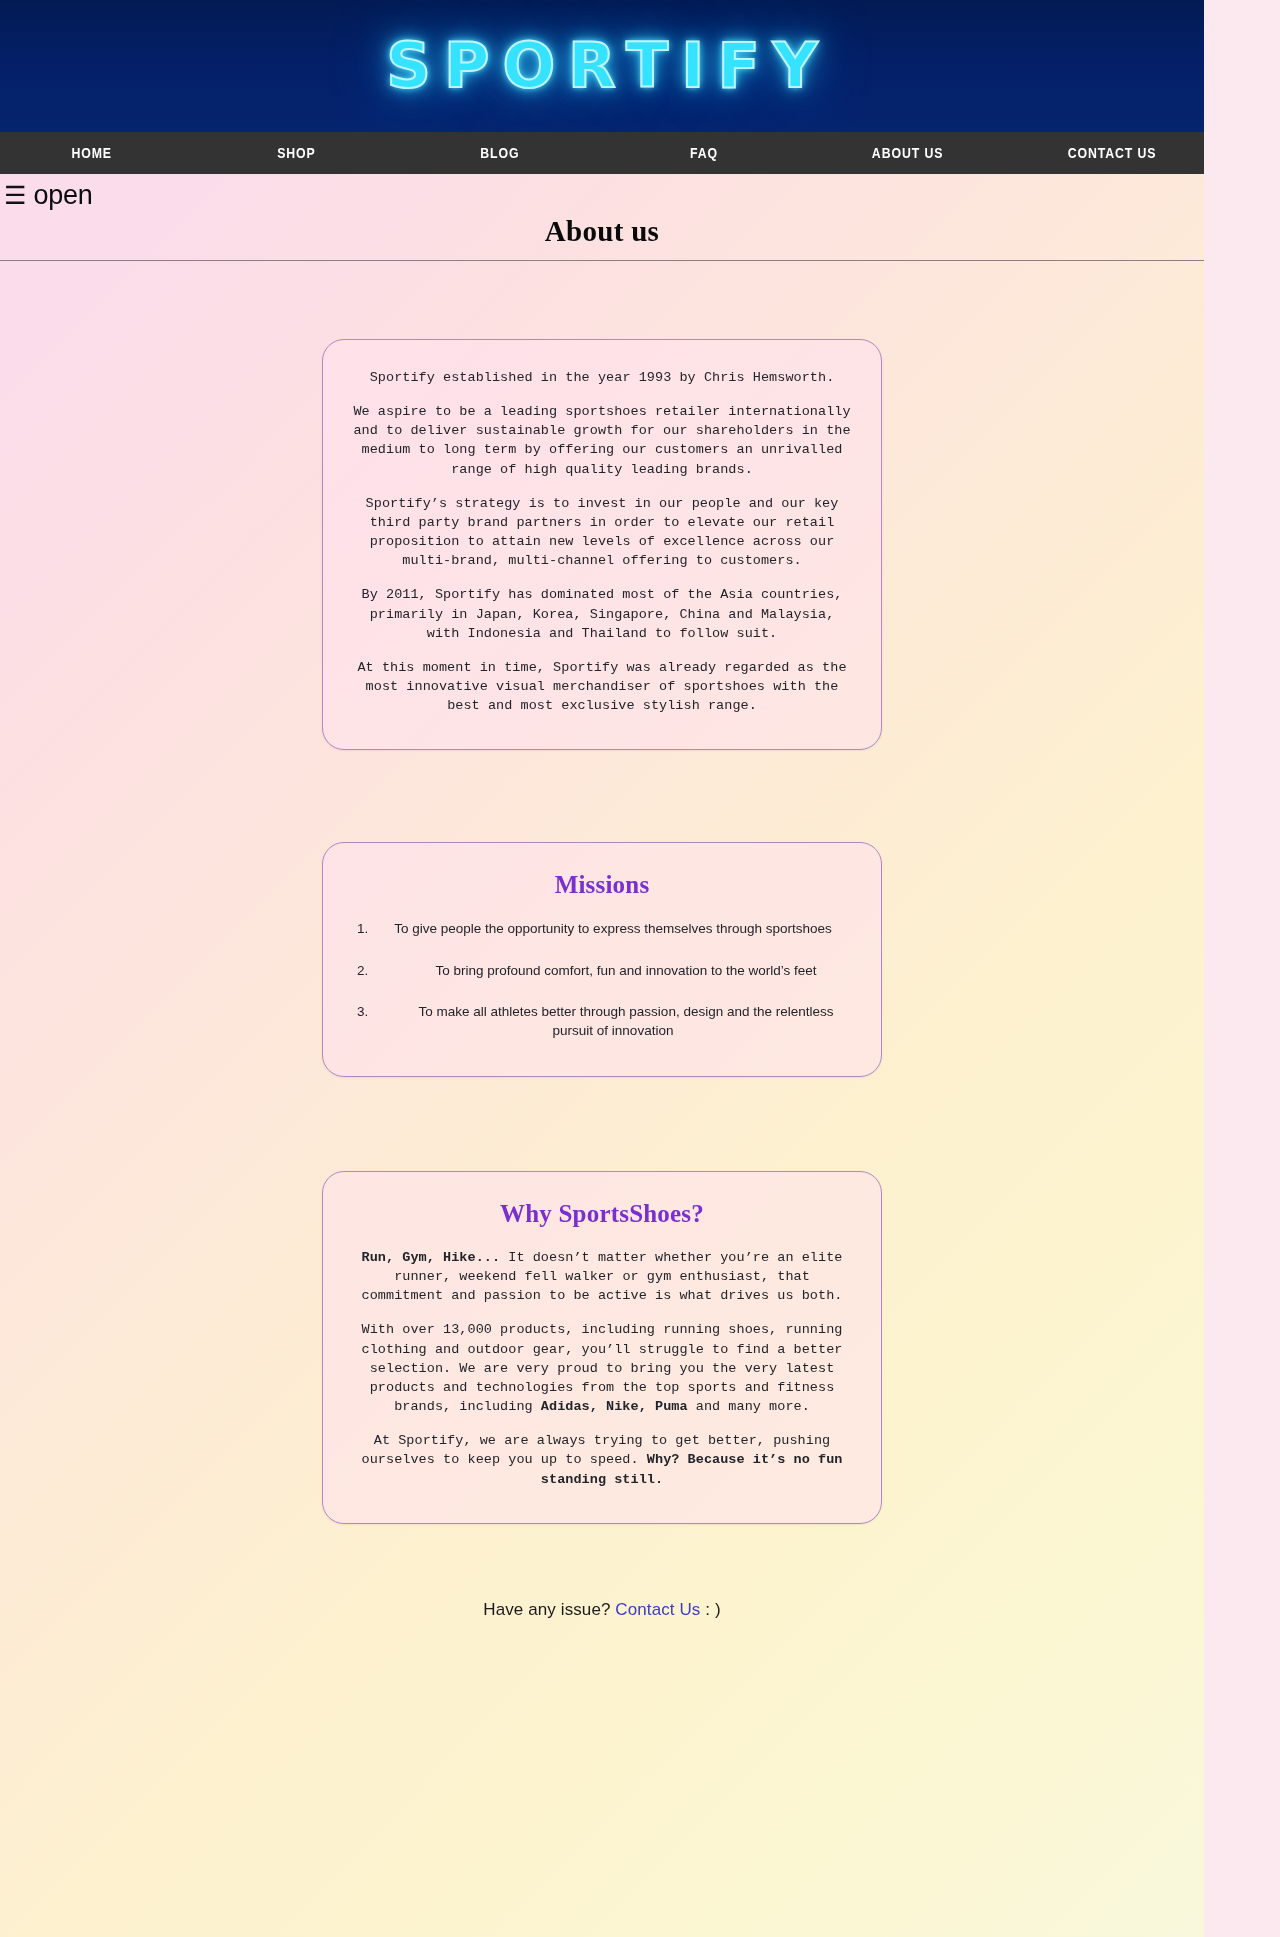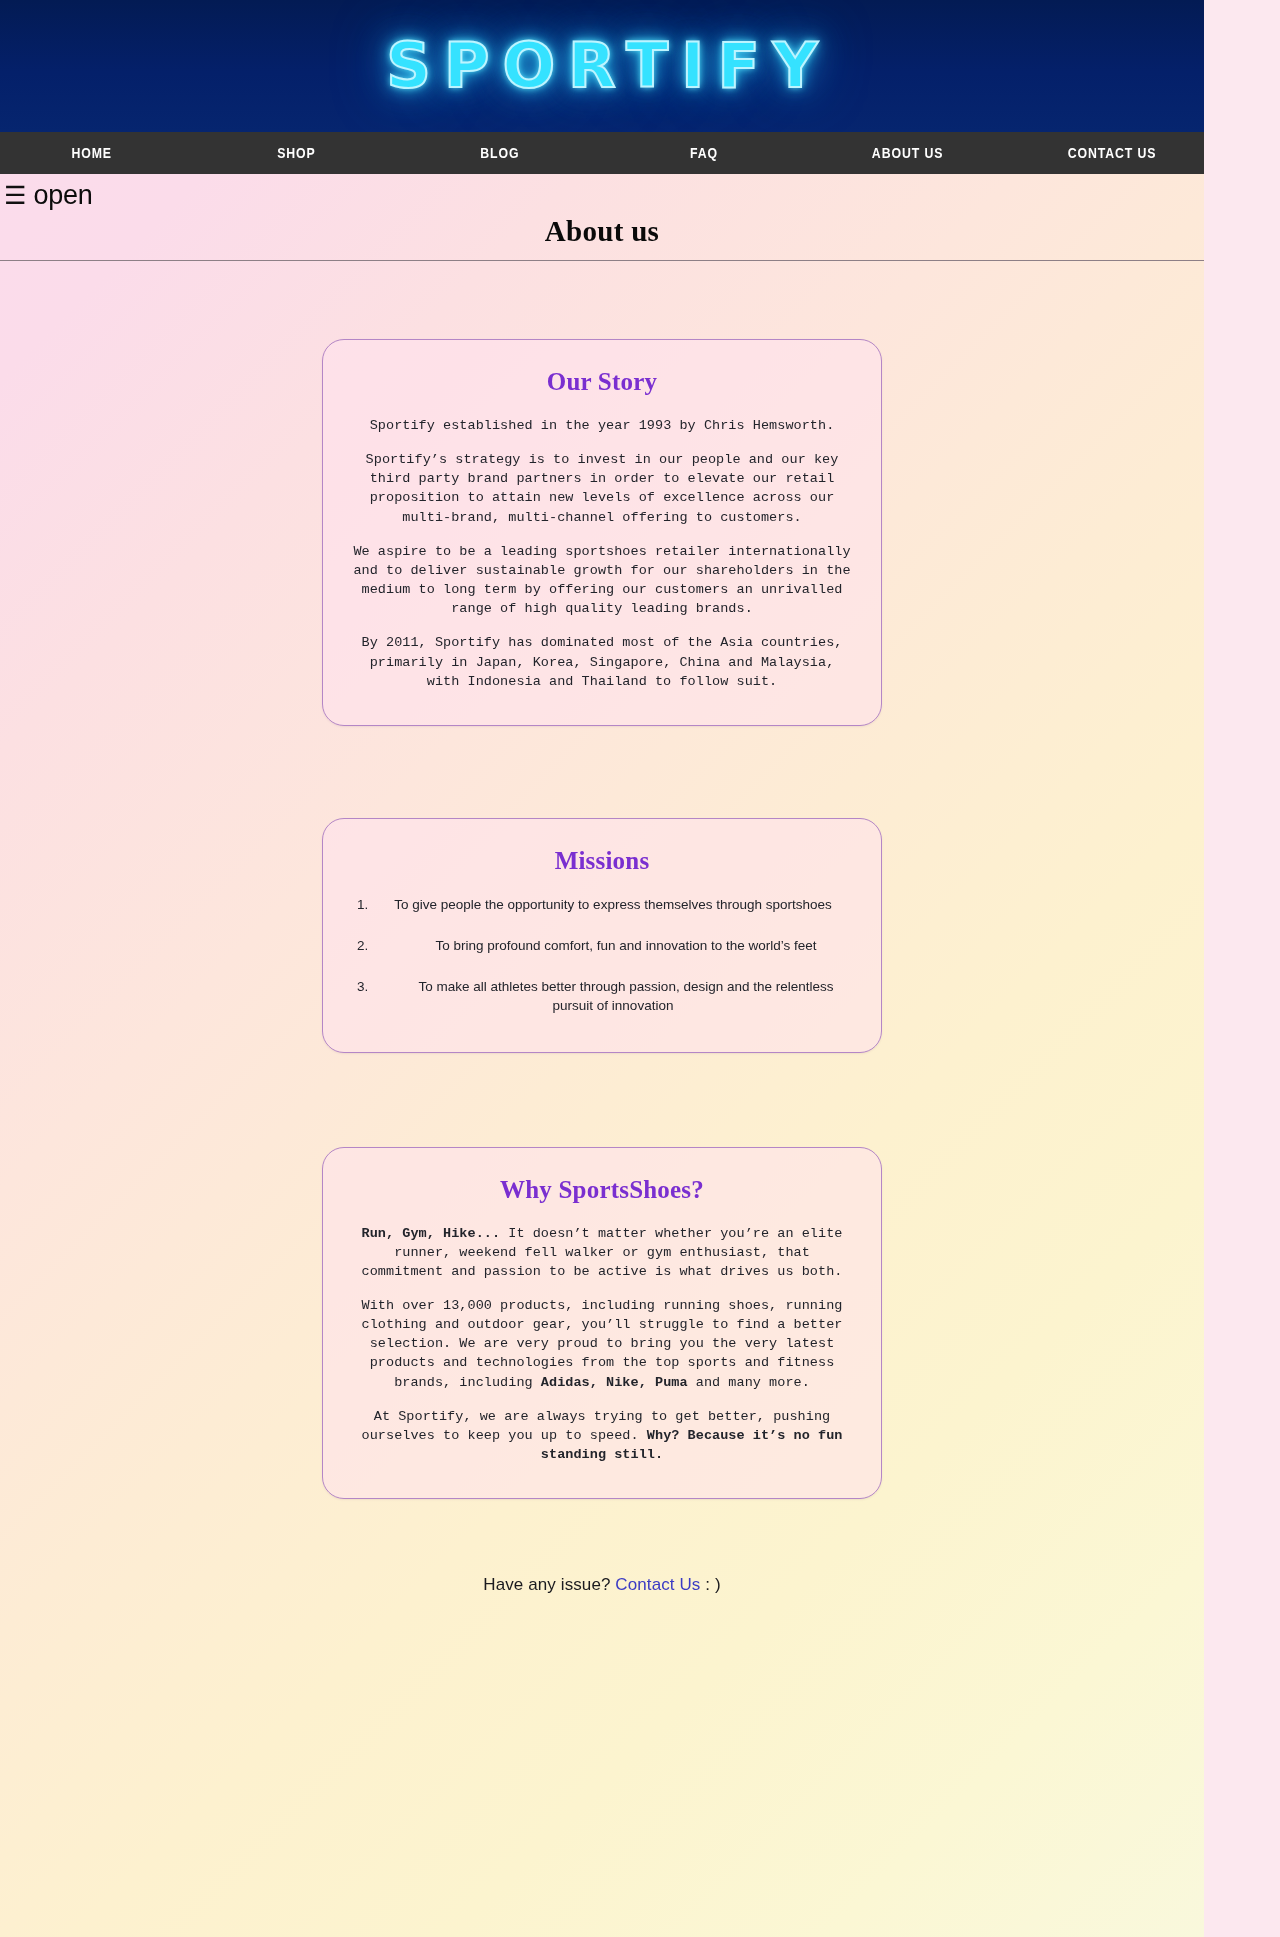--- a/index.html
+++ b/index.html
@@ -311,7 +311,6 @@
   <main class="content">
 
     <section class="card card-story">
-      <h2 class="card-title">Our Story</h2>
       <p>Sportify established in the year 1993 by Chris Hemsworth.</p>
       <p>Sportify’s strategy is to invest in our people and our key third party brand partners in order to elevate our retail proposition to attain new levels of excellence across our multi-brand, multi-channel offering to customers.</p>
       <p>We aspire to be a leading sportshoes retailer internationally and to deliver sustainable growth for our shareholders in the medium to long term by offering our customers an unrivalled range of high quality leading brands.</p>

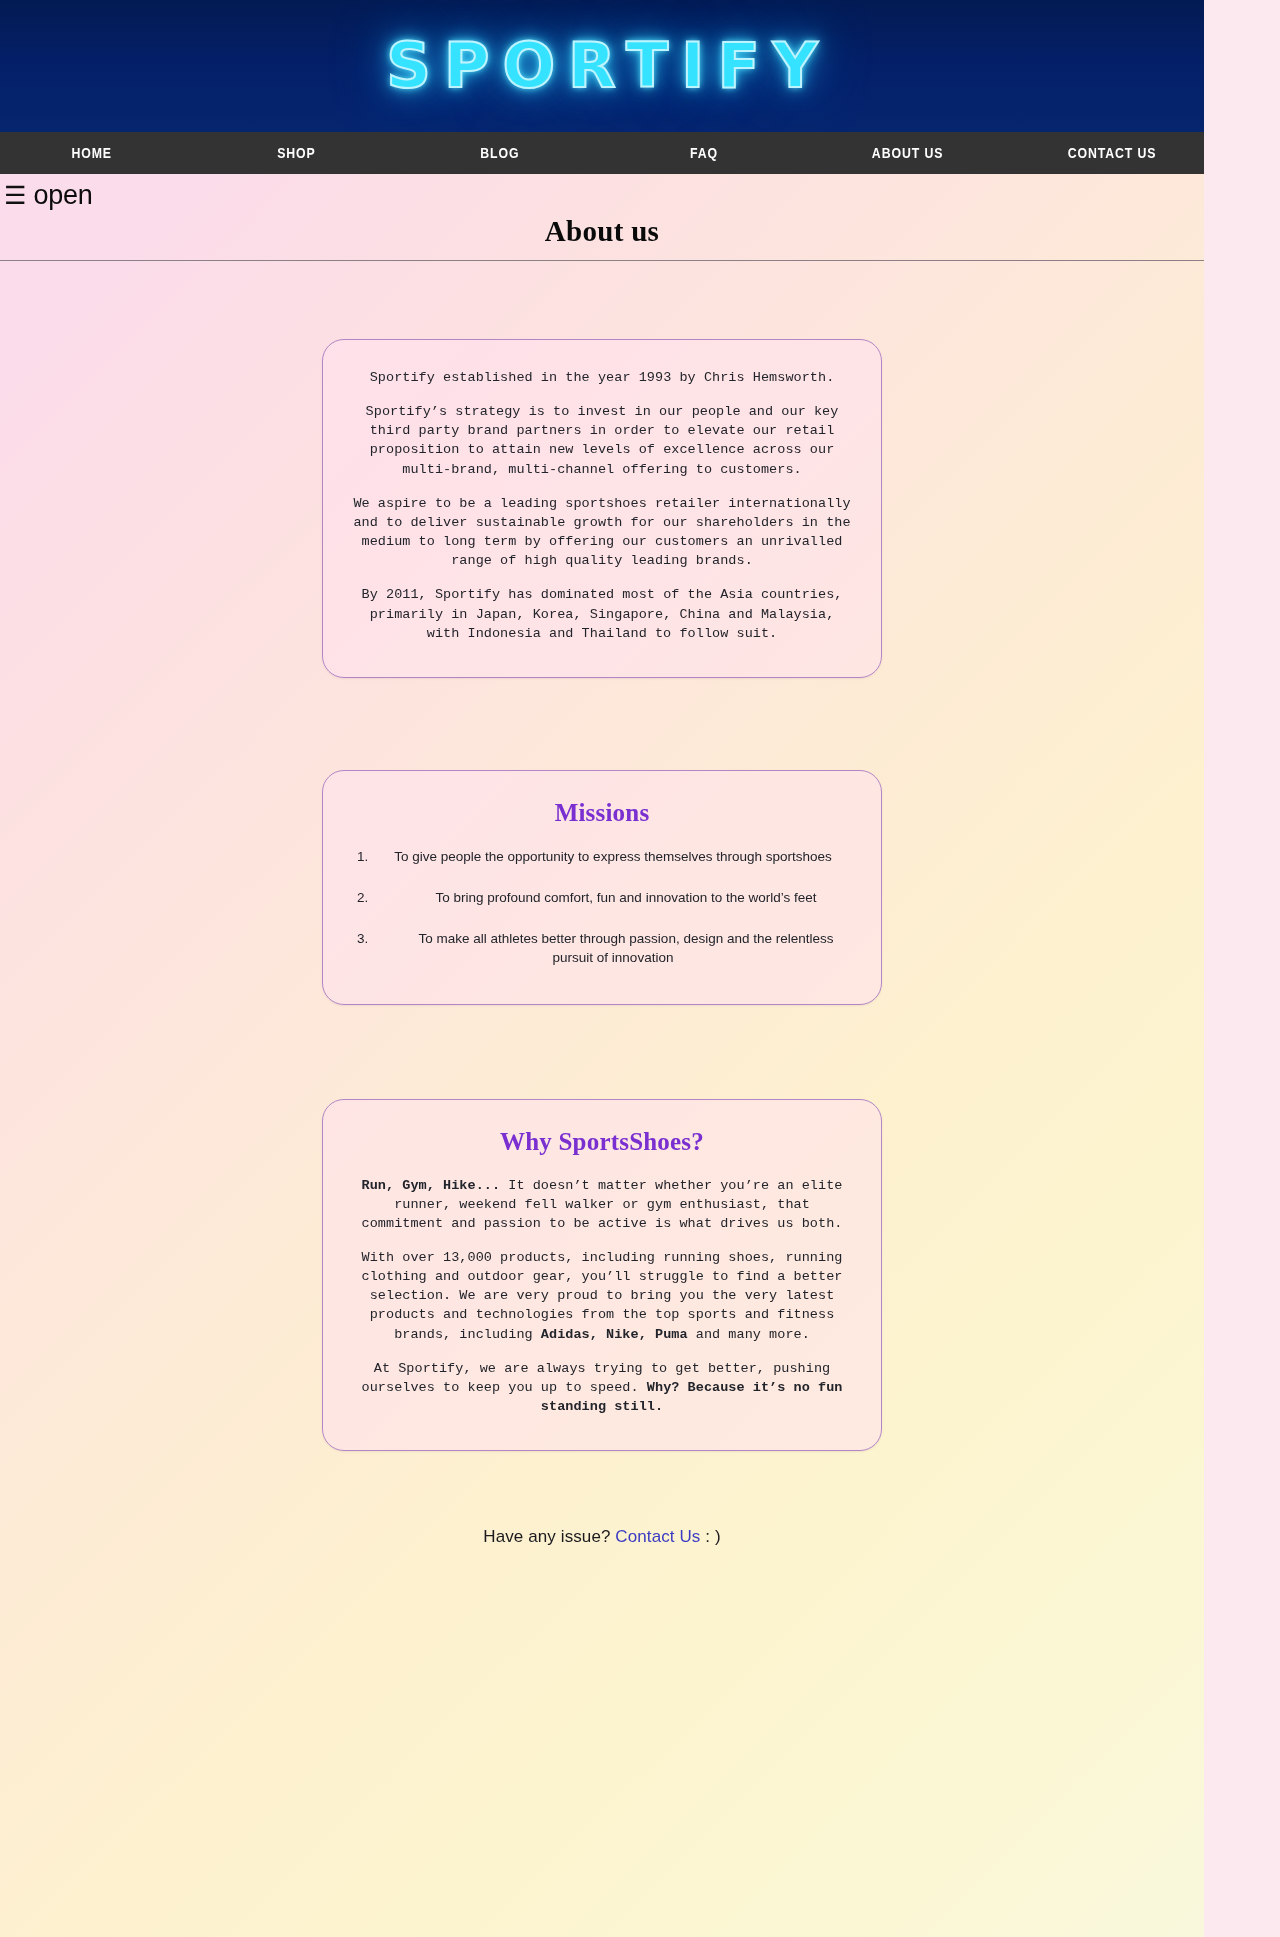--- a/index.html
+++ b/index.html
@@ -312,8 +312,8 @@
 
     <section class="card card-story">
       <p>Sportify established in the year 1993 by Chris Hemsworth.</p>
+      <p>We aspire to be a leading sportshoes retailer internationally and to deliver sustainable growth for our shareholders in the medium to long term by offering our customers an unrivalled range of high quality leading brands.</p>
       <p>Sportify’s strategy is to invest in our people and our key third party brand partners in order to elevate our retail proposition to attain new levels of excellence across our multi-brand, multi-channel offering to customers.</p>
-      <p>We aspire to be a leading sportshoes retailer internationally and to deliver sustainable growth for our shareholders in the medium to long term by offering our customers an unrivalled range of high quality leading brands.</p>
       <p>By 2011, Sportify has dominated most of the Asia countries, primarily in Japan, Korea, Singapore, China and Malaysia, with Indonesia and Thailand to follow suit.</p>
     </section>
 

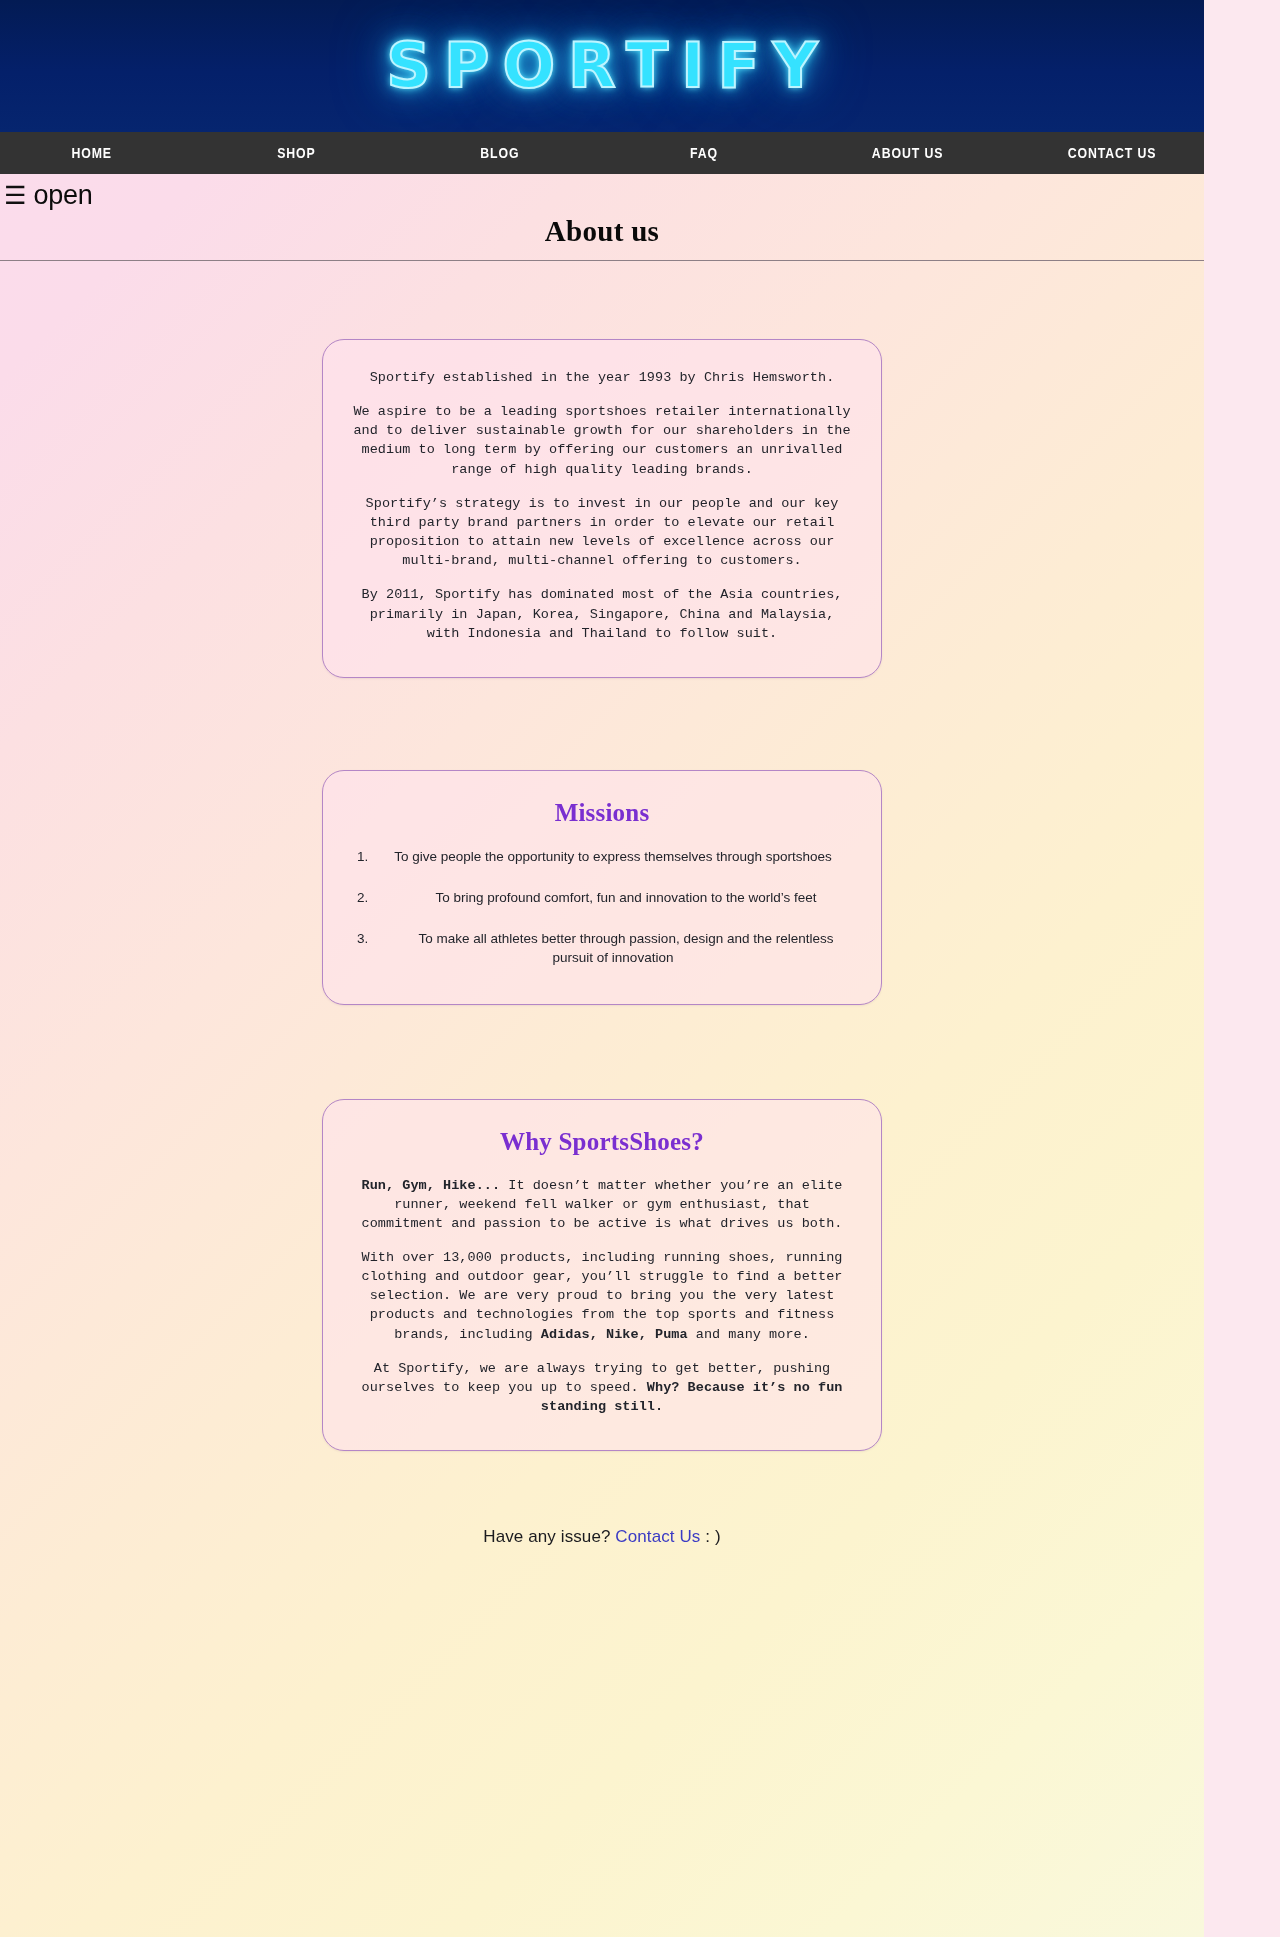--- a/index.html
+++ b/index.html
@@ -315,6 +315,7 @@
       <p>We aspire to be a leading sportshoes retailer internationally and to deliver sustainable growth for our shareholders in the medium to long term by offering our customers an unrivalled range of high quality leading brands.</p>
       <p>Sportify’s strategy is to invest in our people and our key third party brand partners in order to elevate our retail proposition to attain new levels of excellence across our multi-brand, multi-channel offering to customers.</p>
       <p>By 2011, Sportify has dominated most of the Asia countries, primarily in Japan, Korea, Singapore, China and Malaysia, with Indonesia and Thailand to follow suit.</p>
+      <p>At this moment in time, Sportify was already regarded as the most innovative visual merchandiser of sportshoes with the best and most exclusive stylish range.</p>
     </section>
 
     <section class="card card-missions">

